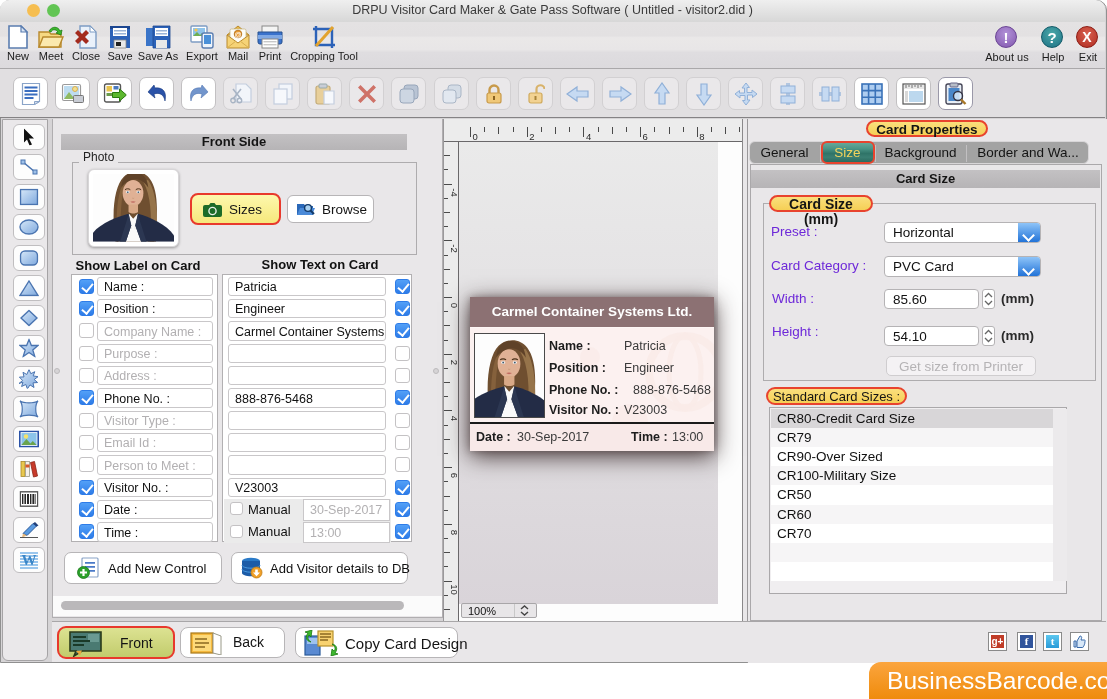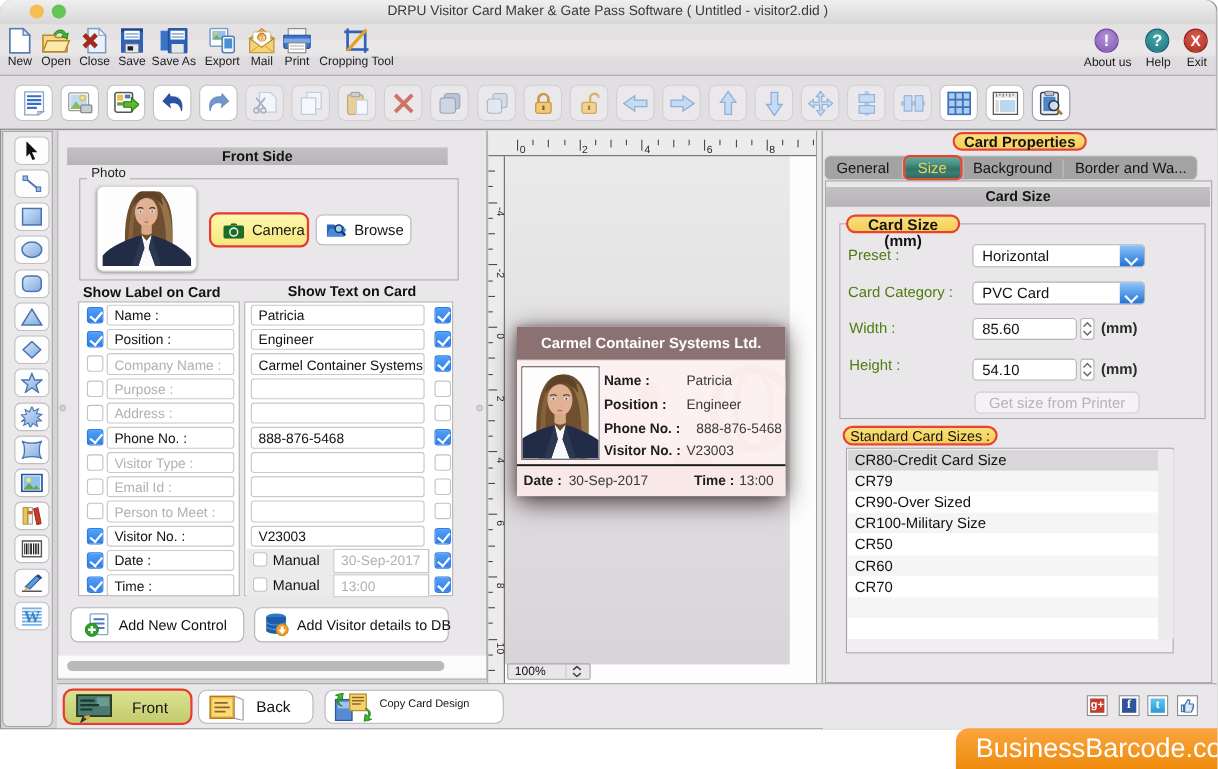--- a/index.html
+++ b/index.html
@@ -110,7 +110,7 @@
           <path d="M2 22l4-10h20l-4 10z" fill="#fbe9ae" stroke="#b8892d" stroke-width="1.4"></path>
           <path d="M12 6c3-5 9-5 11 0l2-1-1 5-5-2 2-1c-2-3-6-3-7 0z" fill="#3db82e" stroke="#1c7d12" stroke-width="0.8"></path>
         </svg>
-        <div class="lbl">Open</div>
+        <div class="lbl">Meet</div>
       </div>
 <div class="tb1" style="left:69px;width:34px;">
         <svg width="24" height="24" viewBox="0 0 24 24">

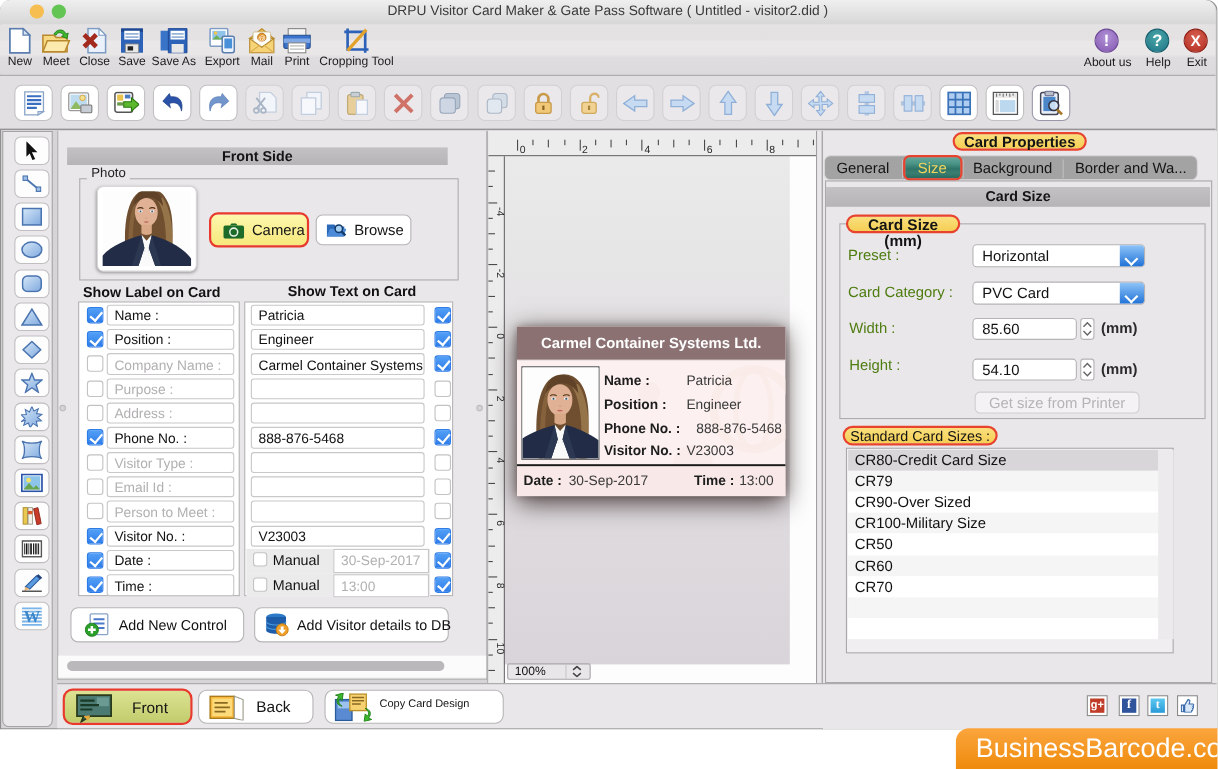--- a/index.html
+++ b/index.html
@@ -449,7 +449,7 @@
           <path d="M6 2l1.5-2h4L13 2z" fill="#1d6b28"></path>
           <circle cx="9.5" cy="8" r="3.6" fill="none" stroke="#e8f0e8" stroke-width="1.4"></circle>
         </svg>
-<div class="t" style="position:absolute;left:37px;top:7px;font-size:13.5px;color:#141414;">Camera</div>
+<div class="t" style="position:absolute;left:37px;top:7px;font-size:13.5px;color:#141414;">Sizes</div>
 </div>
 <div class="abs" style="left:234px;top:76px;width:87px;height:28px;background:#fff;border:1px solid #b7b5b7;border-radius:6px;">
 <svg width="18" height="15" viewBox="0 0 18 15" style="position:absolute;left:9px;top:6px;">

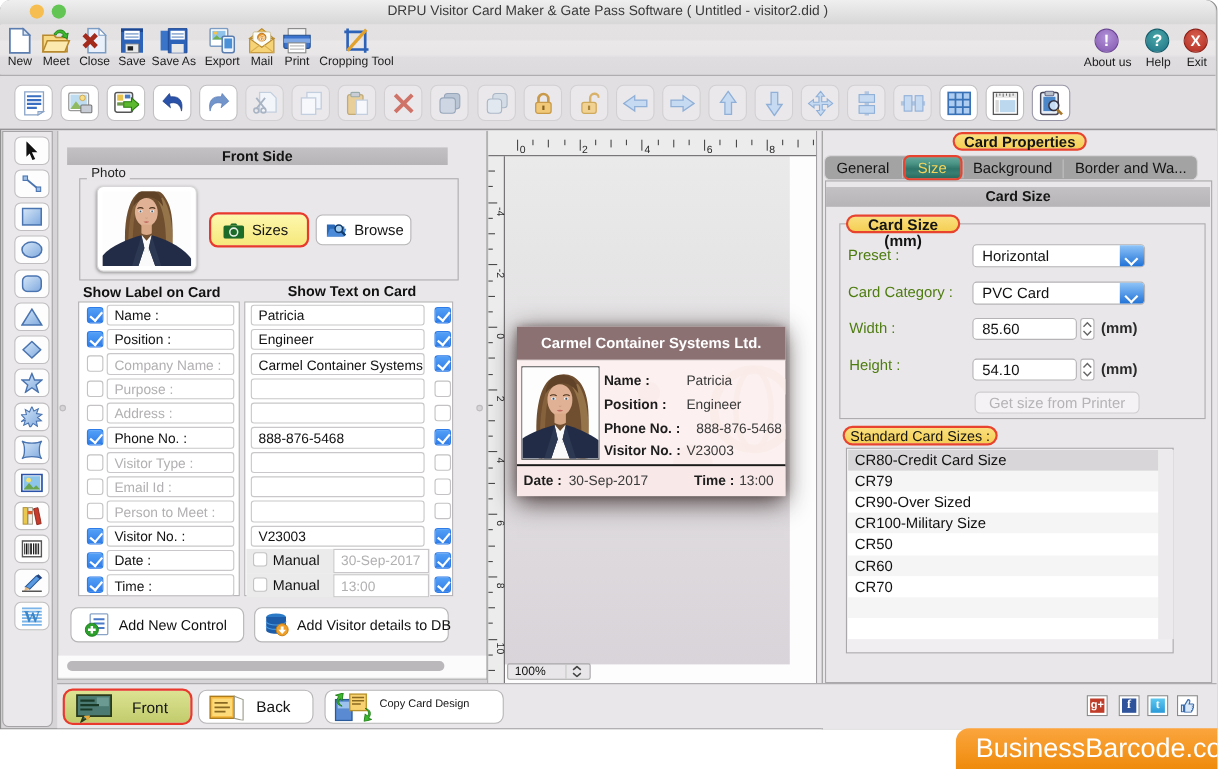--- a/index.html
+++ b/index.html
@@ -51,7 +51,7 @@
 .dd{position:absolute;background:#fff;border:1px solid #b5b3b5;border-radius:4px;font-size:13.5px;color:#111;}
 .dd .ar{position:absolute;right:0;top:0;width:22px;height:100%;border-radius:0 3px 3px 0;background:linear-gradient(#8ec4f8,#2273d8);}
 .dd .ar:after{content:"";position:absolute;left:6px;top:8px;width:7px;height:7px;border:solid #fff;border-width:0 2px 2px 0;transform:rotate(45deg);}
-.rlabel{position:absolute;font-size:13.5px;color:#4d7c0f;}
+.rlabel{position:absolute;font-size:13.5px;color:#6d28d9;}
 
 #bottombar{position:absolute;left:52px;top:621px;width:1054px;height:41px;background:#e9e7e9;border-top:1px solid #a8a6a8;}
 #banner{position:absolute;left:869px;top:662px;width:280px;height:37px;background:linear-gradient(#fba53e,#ef8b0c);border-radius:12px 0 0 0;color:#fff;font-size:24.5px;text-align:center;line-height:37px;}

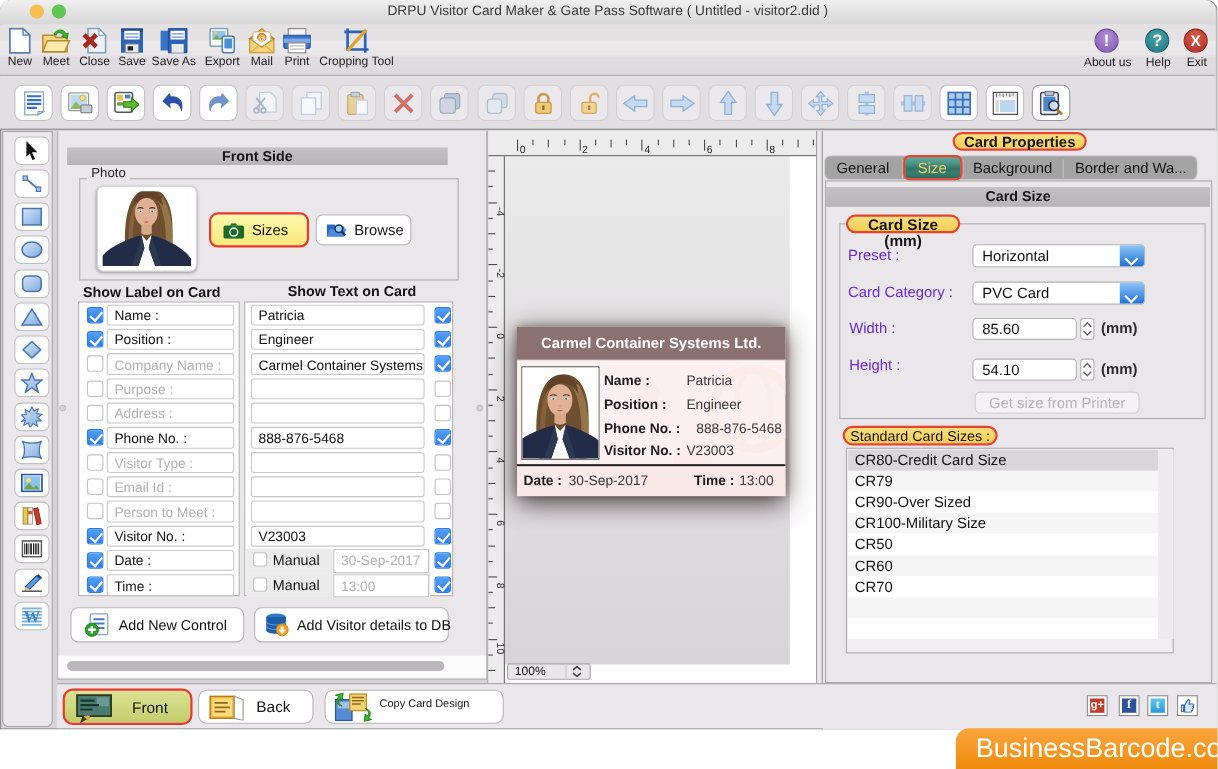--- a/index.html
+++ b/index.html
@@ -752,7 +752,7 @@
           <path d="M28 14c5 1 6 5 3 9l3 1-7 2 1-7 2 2c2-2 1-5-2-7z" fill="#3cb82e" stroke="#1a7a10" stroke-width="0.8"></path>
           <path d="M7 12C2 11 1 7 4 3L1 2l7-2-1 7-2-2c-2 2-1 5 2 7z" fill="#3cb82e" stroke="#1a7a10" stroke-width="0.8"></path>
         </svg>
-<div class="abs" style="left:49px;top:7px;font-size:10px;color:#141414;white-space:nowrap;">Copy Card Design</div>
+<div class="abs" style="left:49px;top:7px;font-size:15px;color:#141414;white-space:nowrap;">Copy Card Design</div>
 </div>
 <div class="abs" style="left:936px;top:10px;width:19px;height:19px;border:1px solid #8a8a8a;background:#fff;">
         <div class="abs" style="left:2px;top:2px;width:13px;height:13px;background:#c03c28;color:#fff;font-size:10px;font-weight:bold;text-align:center;line-height:13px;">g+</div>

